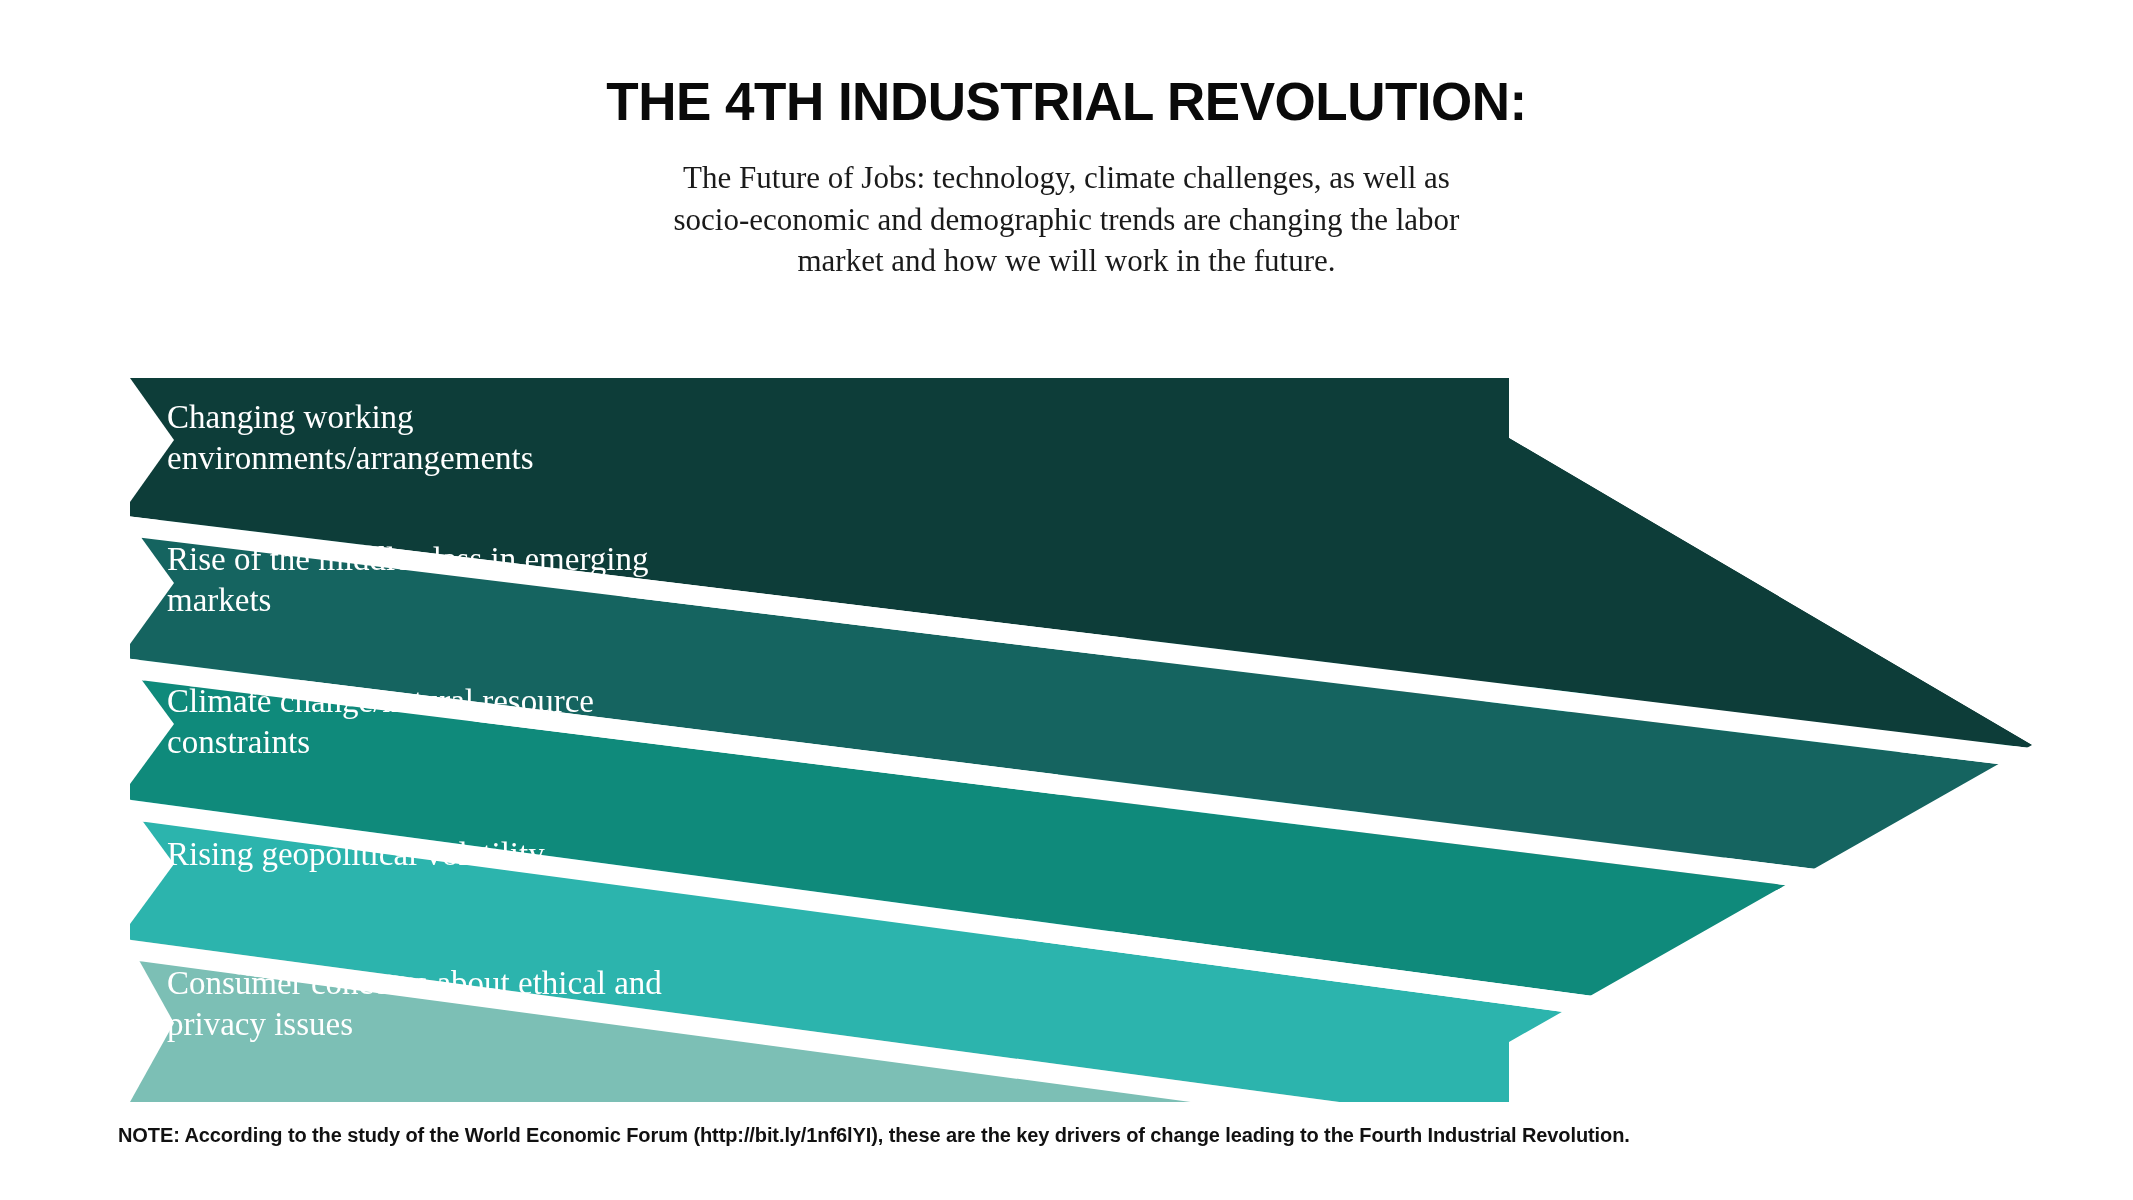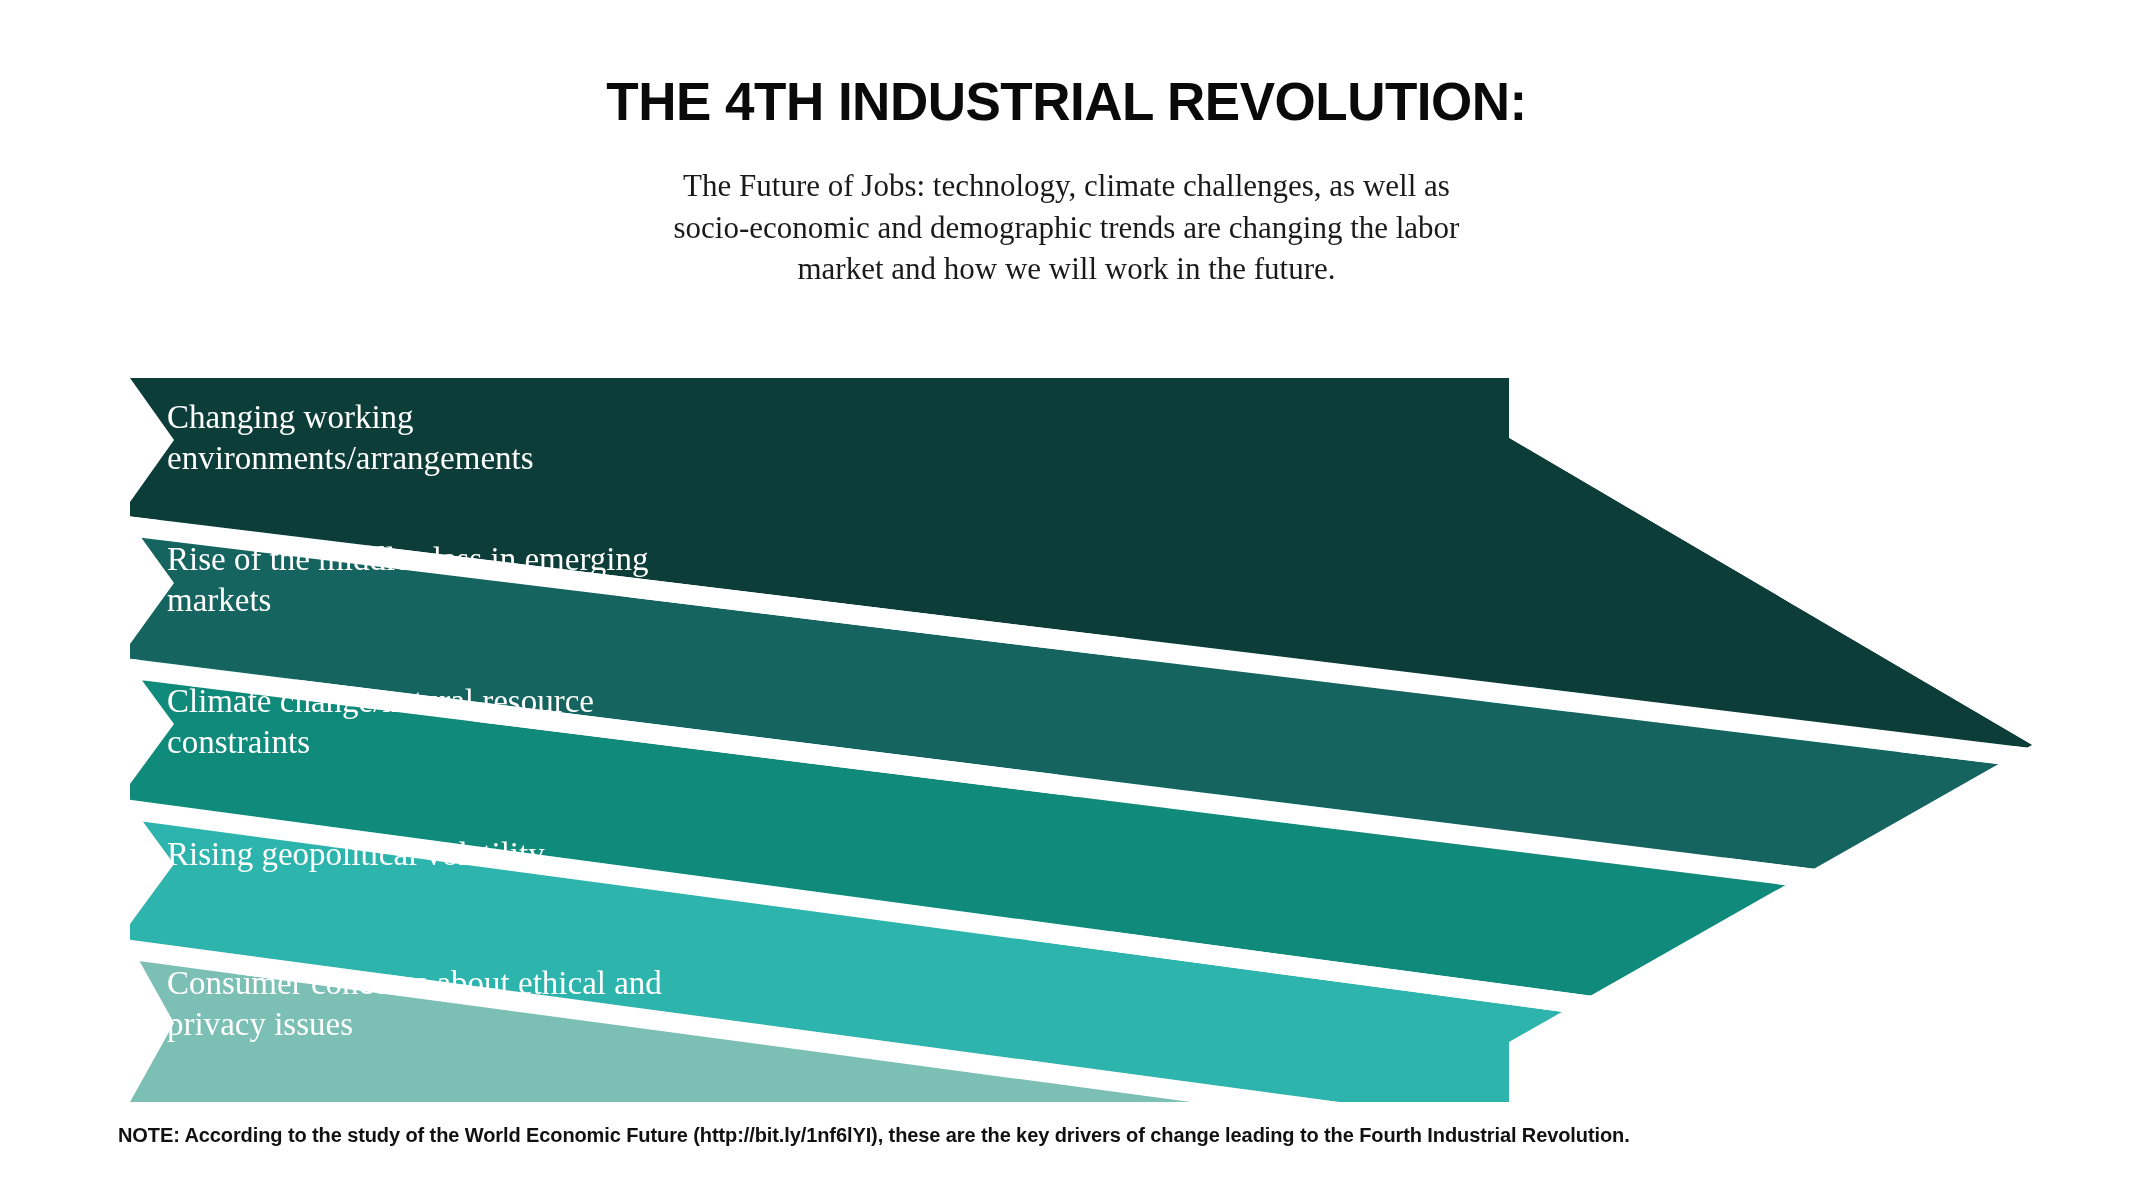--- a/index.html
+++ b/index.html
@@ -43,7 +43,7 @@
   }
   .title .line2 { display: block; }
   .subtitle {
-    margin: 12px auto;
+    margin: 4px auto;
     padding-top: 22px;
     width: 830px;
     font-family: "Liberation Serif", serif;

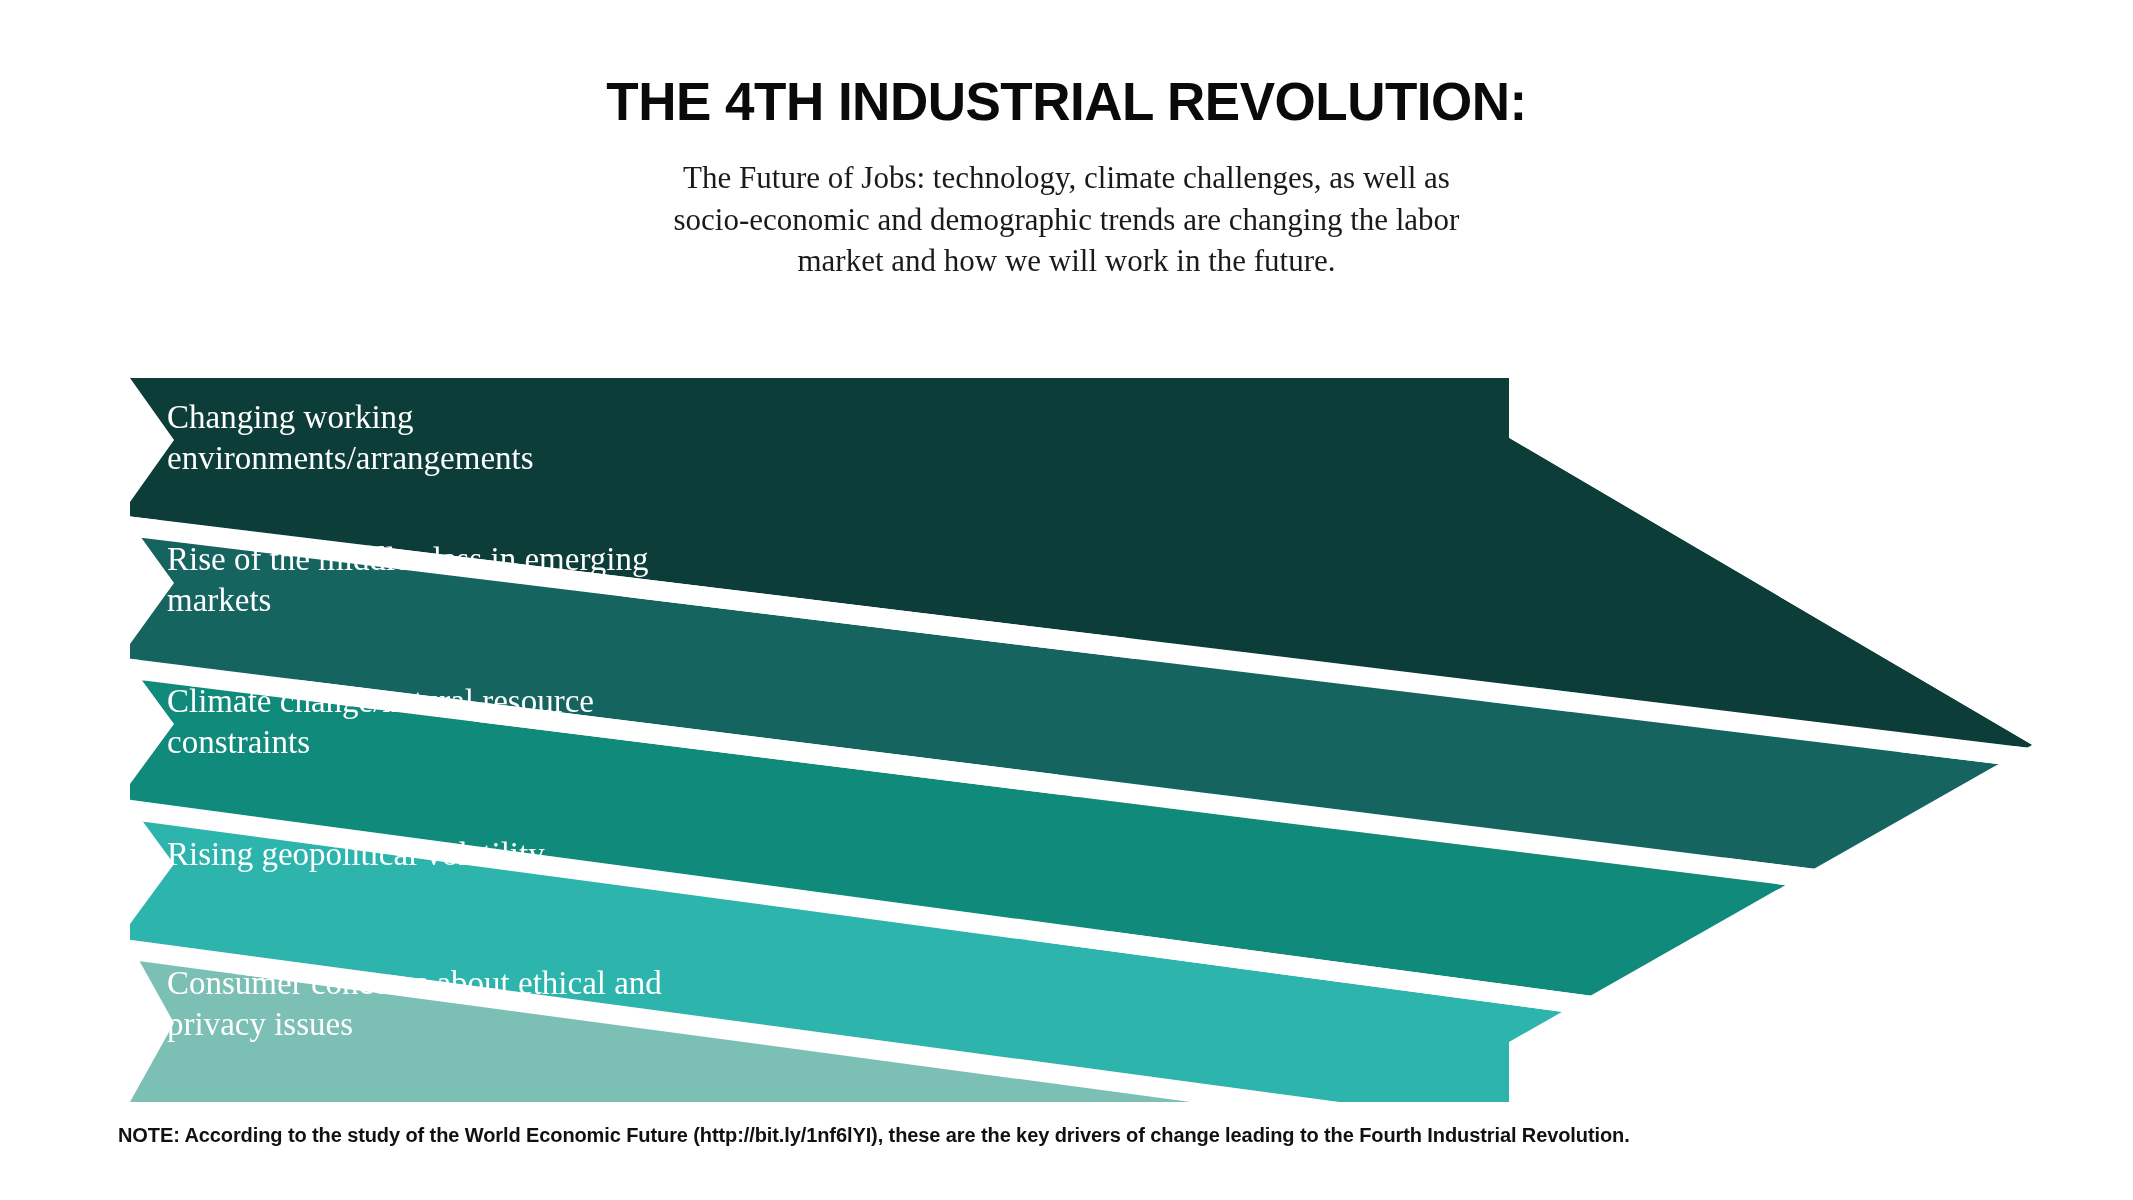--- a/index.html
+++ b/index.html
@@ -203,7 +203,7 @@
     </svg>
   </div>
 
-  <div class="footnote">NOTE: According to the study of the World Economic Future (http://bit.ly/1nf6lYI), these are the key drivers of change leading to the Fourth Industrial Revolution.</div>
+  <div class="footnote">NOTE: According to the study of the World Economic Forum (http://bit.ly/1nf6lYI), these are the key drivers of change leading to the Fourth Industrial Revolution.</div>
 
 </div>
 

